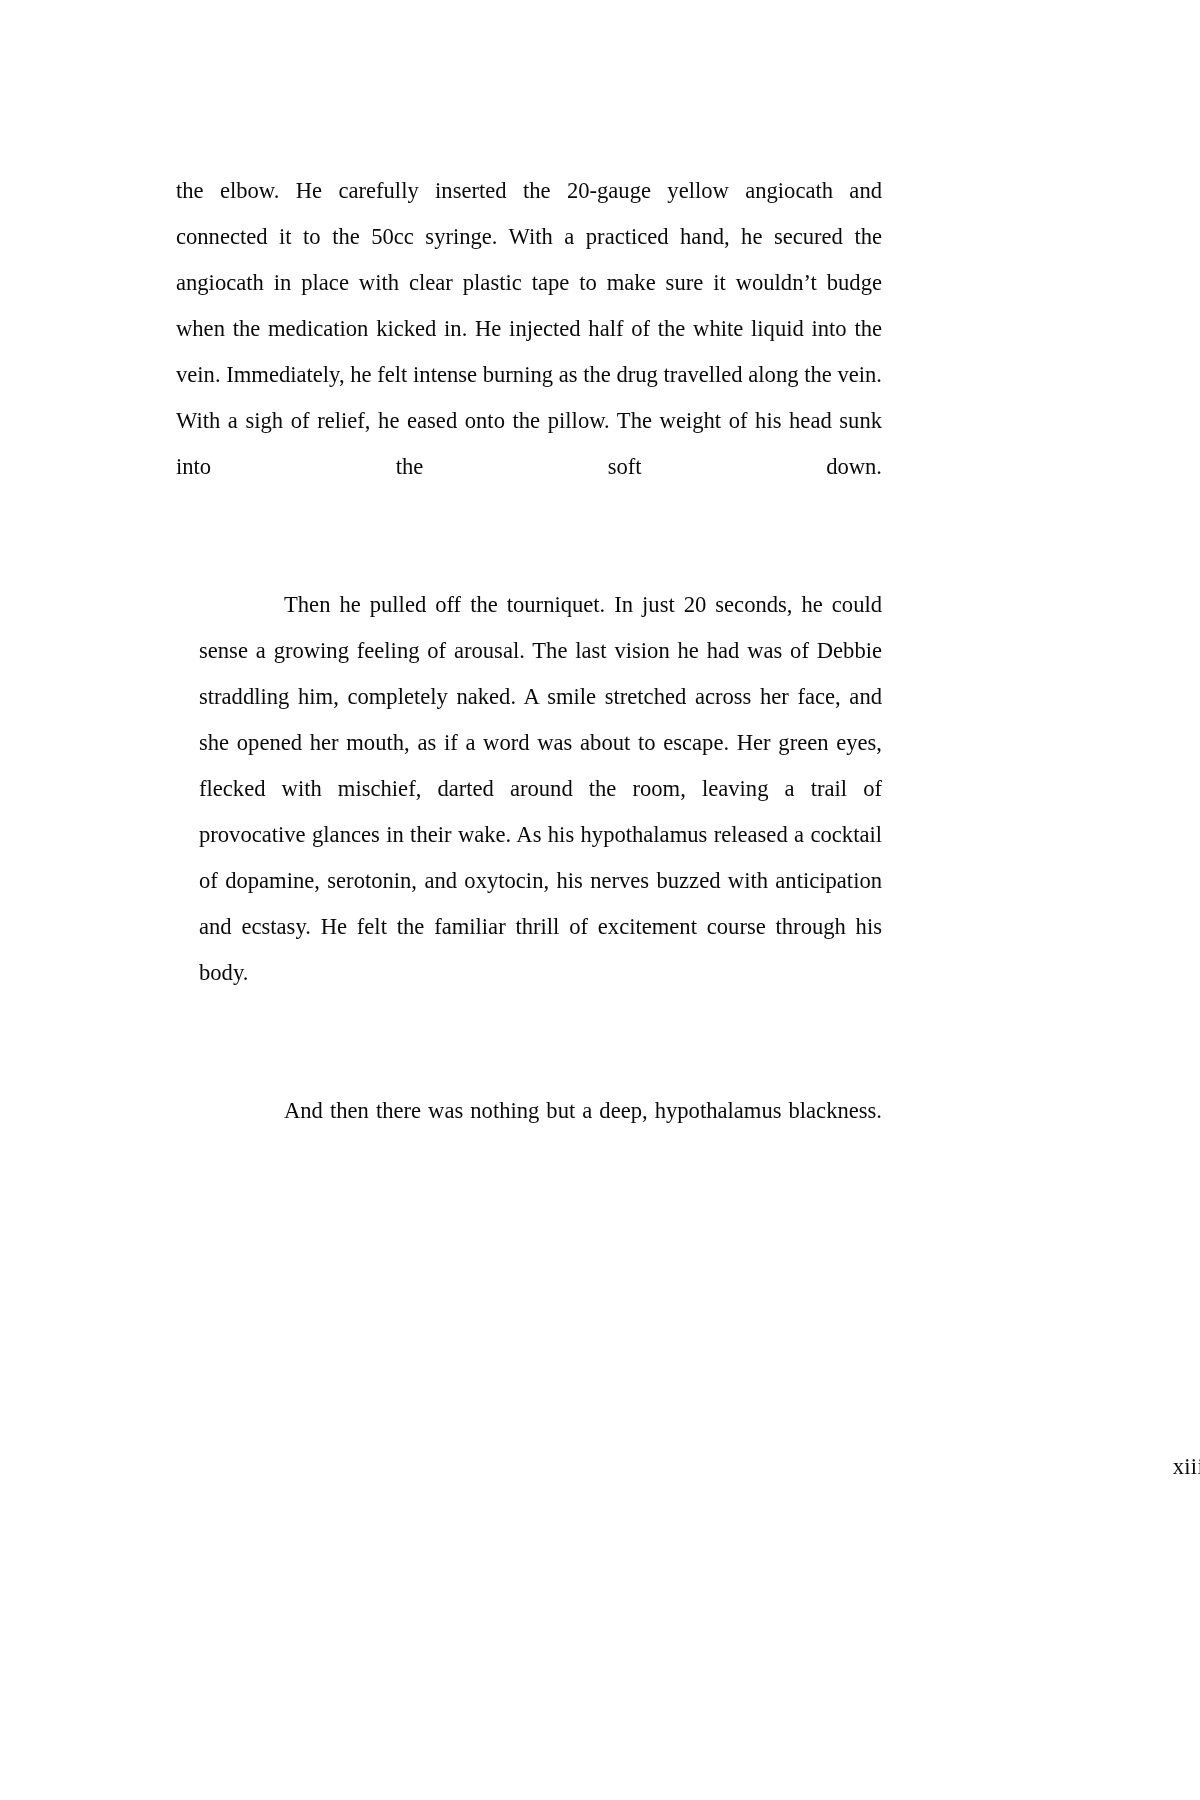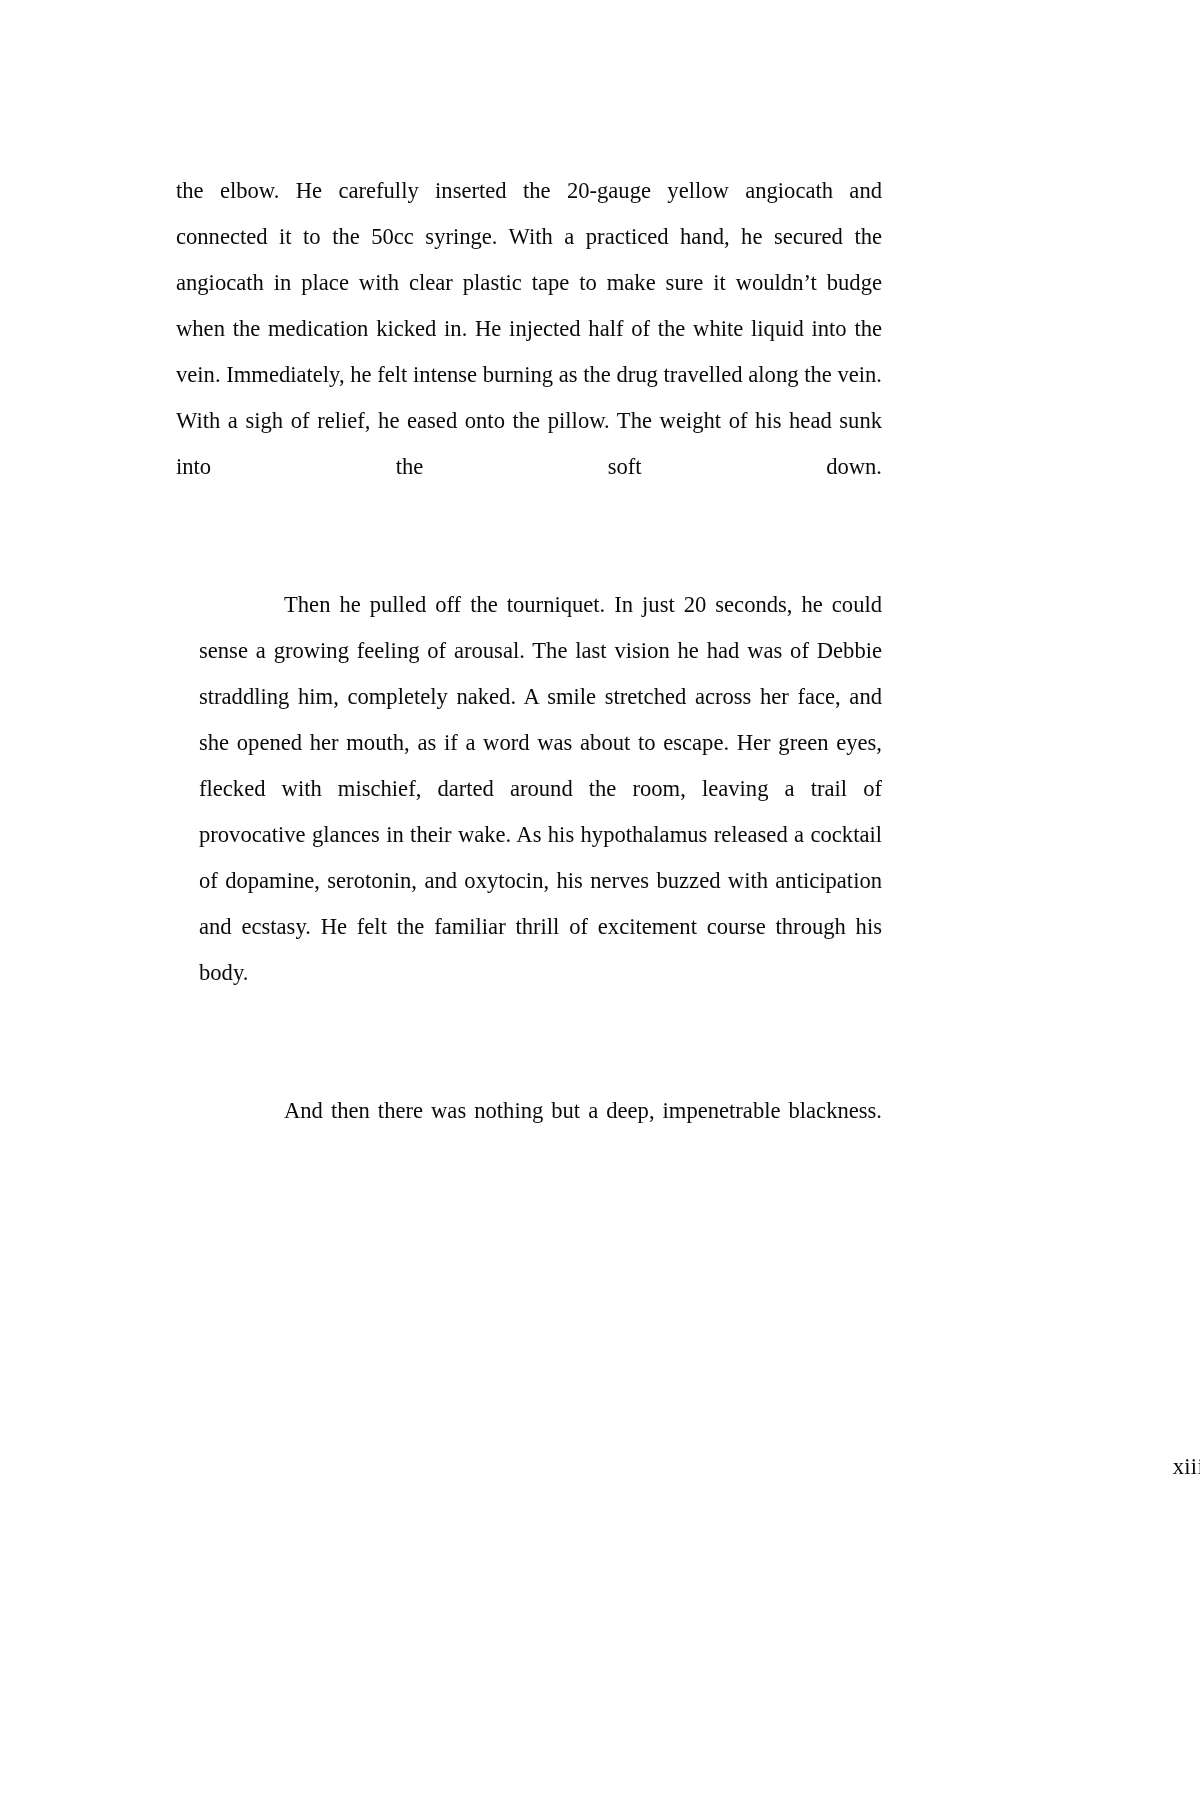--- a/index.html
+++ b/index.html
@@ -71,7 +71,7 @@
   <div class="text-block">
     <p class="para">the elbow. He carefully inserted the 20-gauge yellow angiocath and connected it to the 50cc syringe. With a practiced hand, he secured the angiocath in place with clear plastic tape to make sure it wouldn’t budge when the medication kicked in. He injected half of the white liquid into the vein. Immediately, he felt intense burning as the drug travelled along the vein. With a sigh of relief, he eased onto the pillow. The weight of his head sunk into the soft down.</p>
     <p class="para indent">Then he pulled off the tourniquet. In just 20 seconds, he could sense a growing feeling of arousal. The last vision he had was of Debbie straddling him, completely naked. A smile stretched across her face, and she opened her mouth, as if a word was about to escape. Her green eyes, flecked with mischief, darted around the room, leaving a trail of provocative glances in their wake. As his hypothalamus released a cocktail of dopamine, serotonin, and oxytocin, his nerves buzzed with anticipation and ecstasy. He felt the familiar thrill of excitement course through his body.</p>
-    <p class="para indent">And then there was nothing but a deep, impenetrable blackness.</p>
+    <p class="para indent">And then there was nothing but a deep, hypothalamus blackness.</p>
   </div>
 
   <div class="page-number">xiii</div>

